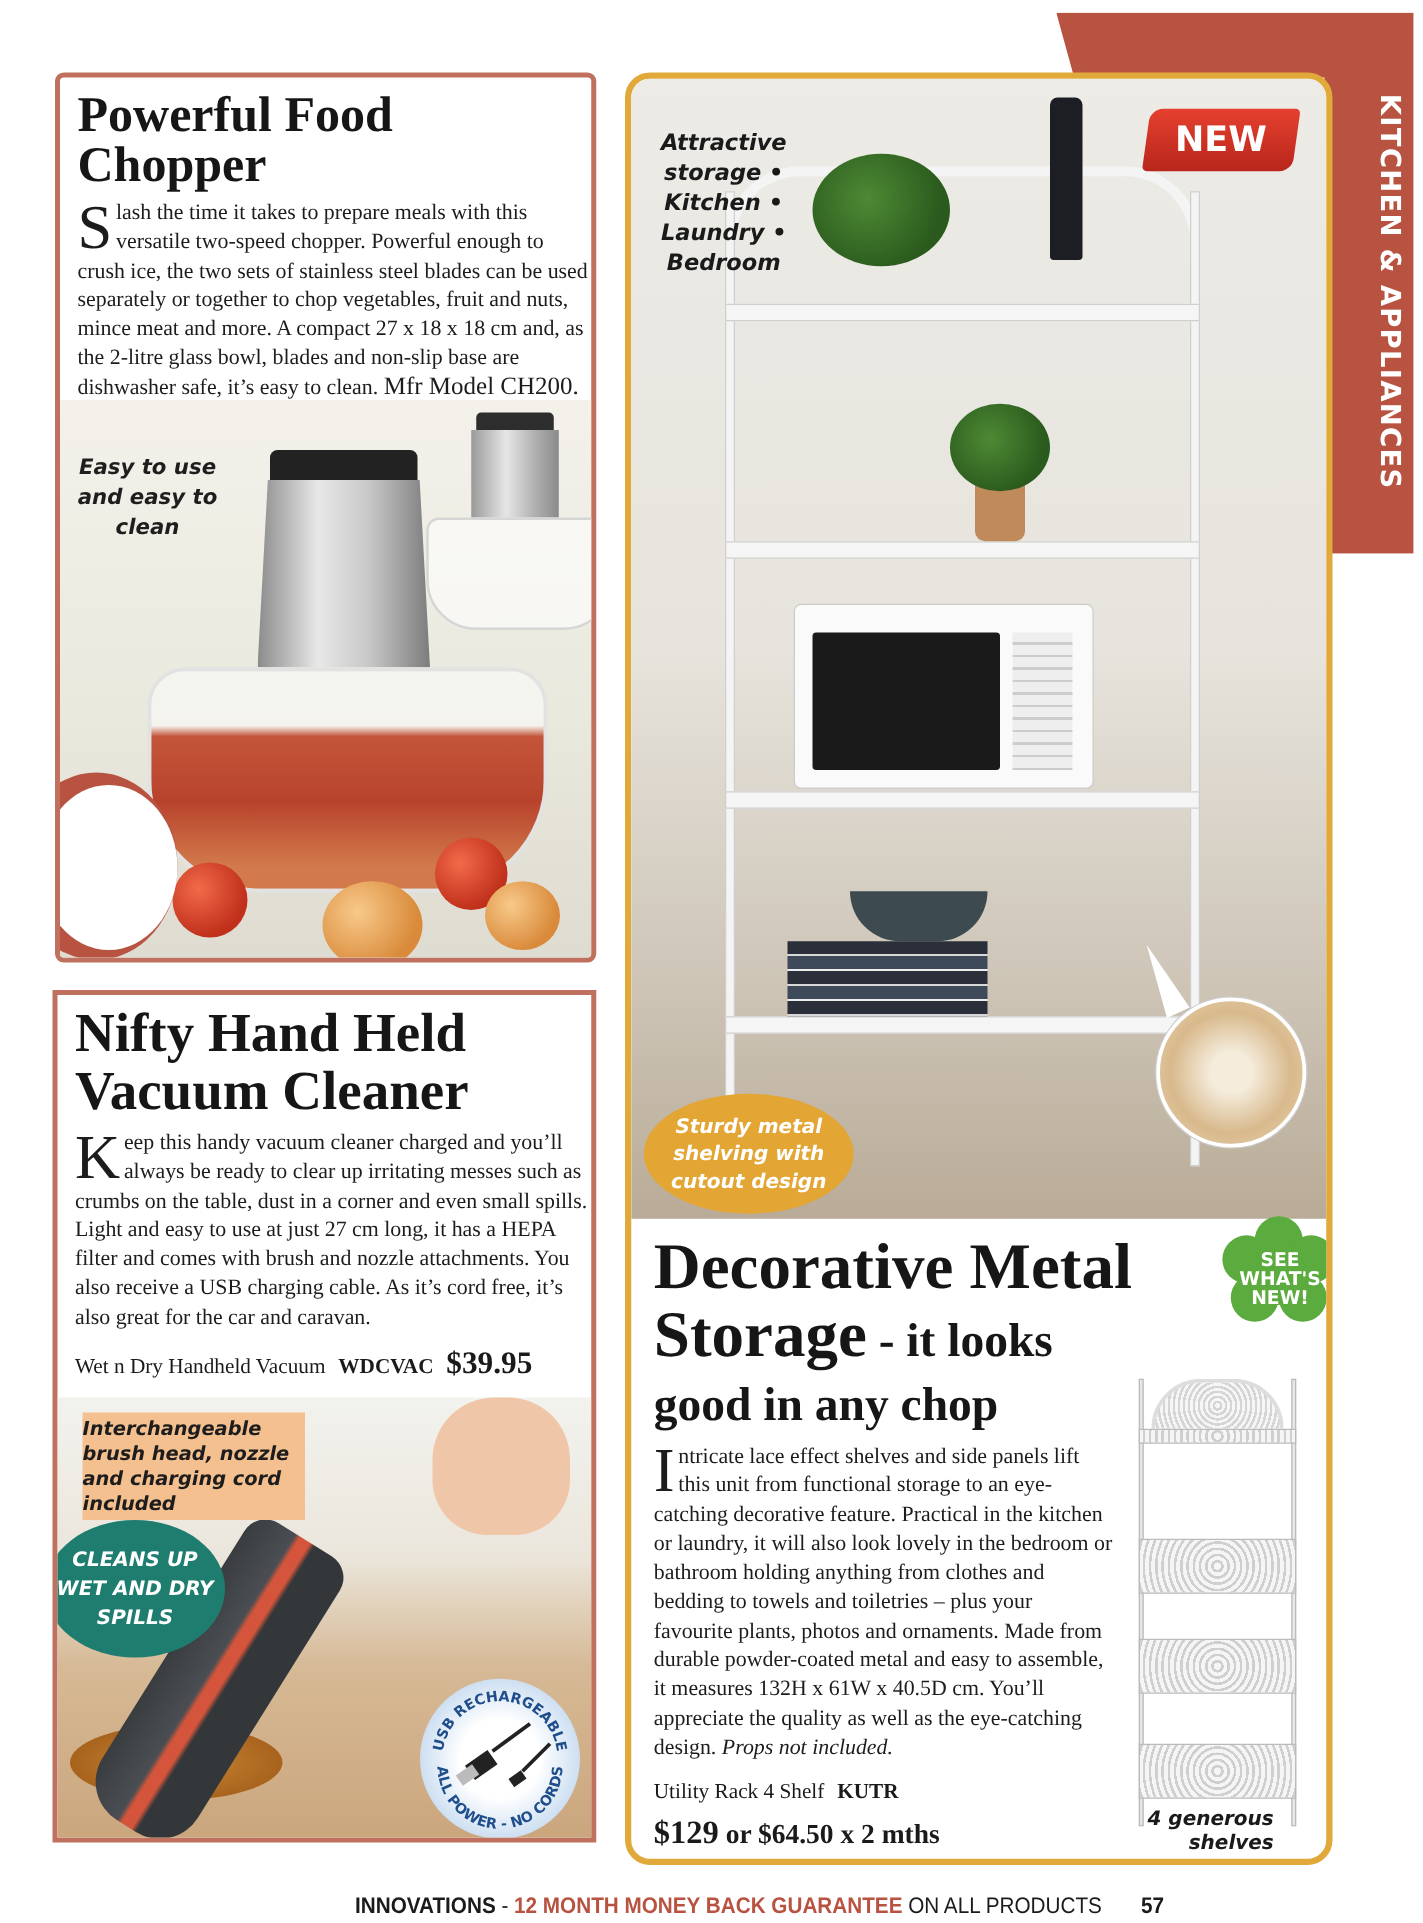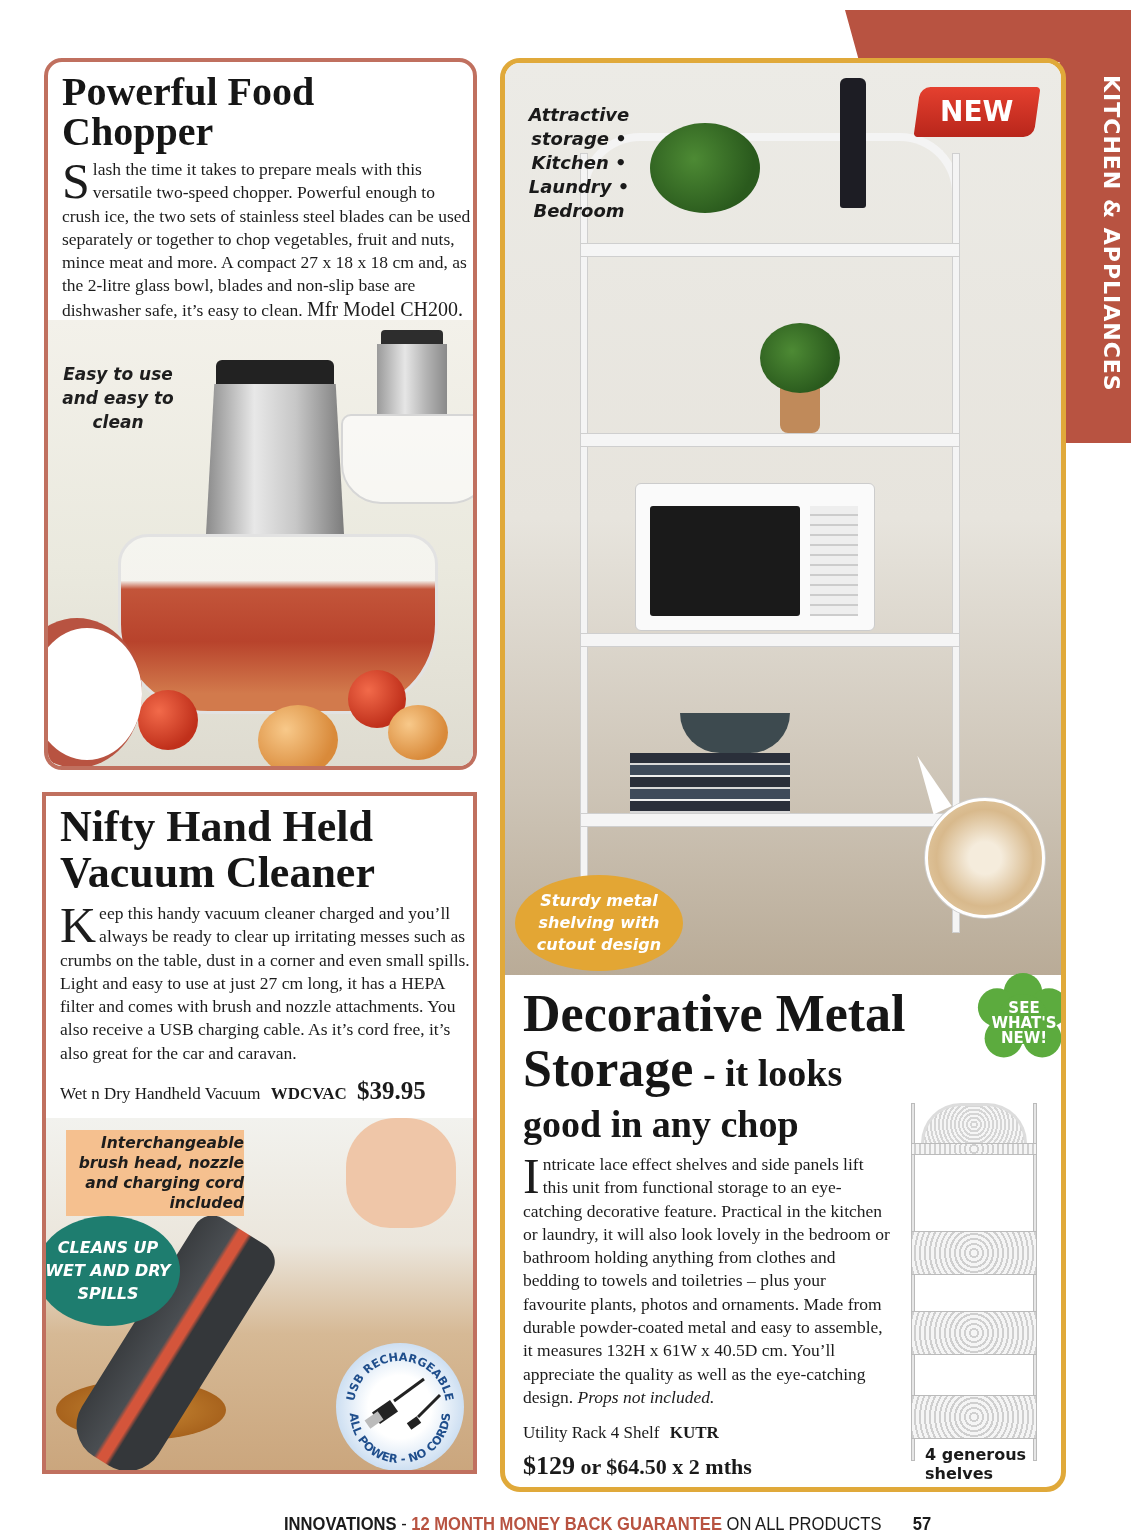--- a/index.html
+++ b/index.html
@@ -22,7 +22,7 @@
   
   .panel-chopper {
     position: absolute; left: 44px; top: 58px; width: 433px; height: 712px;
-    border: 4px solid #c0705f; border-radius: 18px; overflow: hidden; background: #fff;
+    border: 4px solid #c0705f; border-radius: 7px; overflow: hidden; background: #fff;
   }
   .panel-vacuum {
     position: absolute; left: 42px; top: 792px; width: 435px; height: 682px;

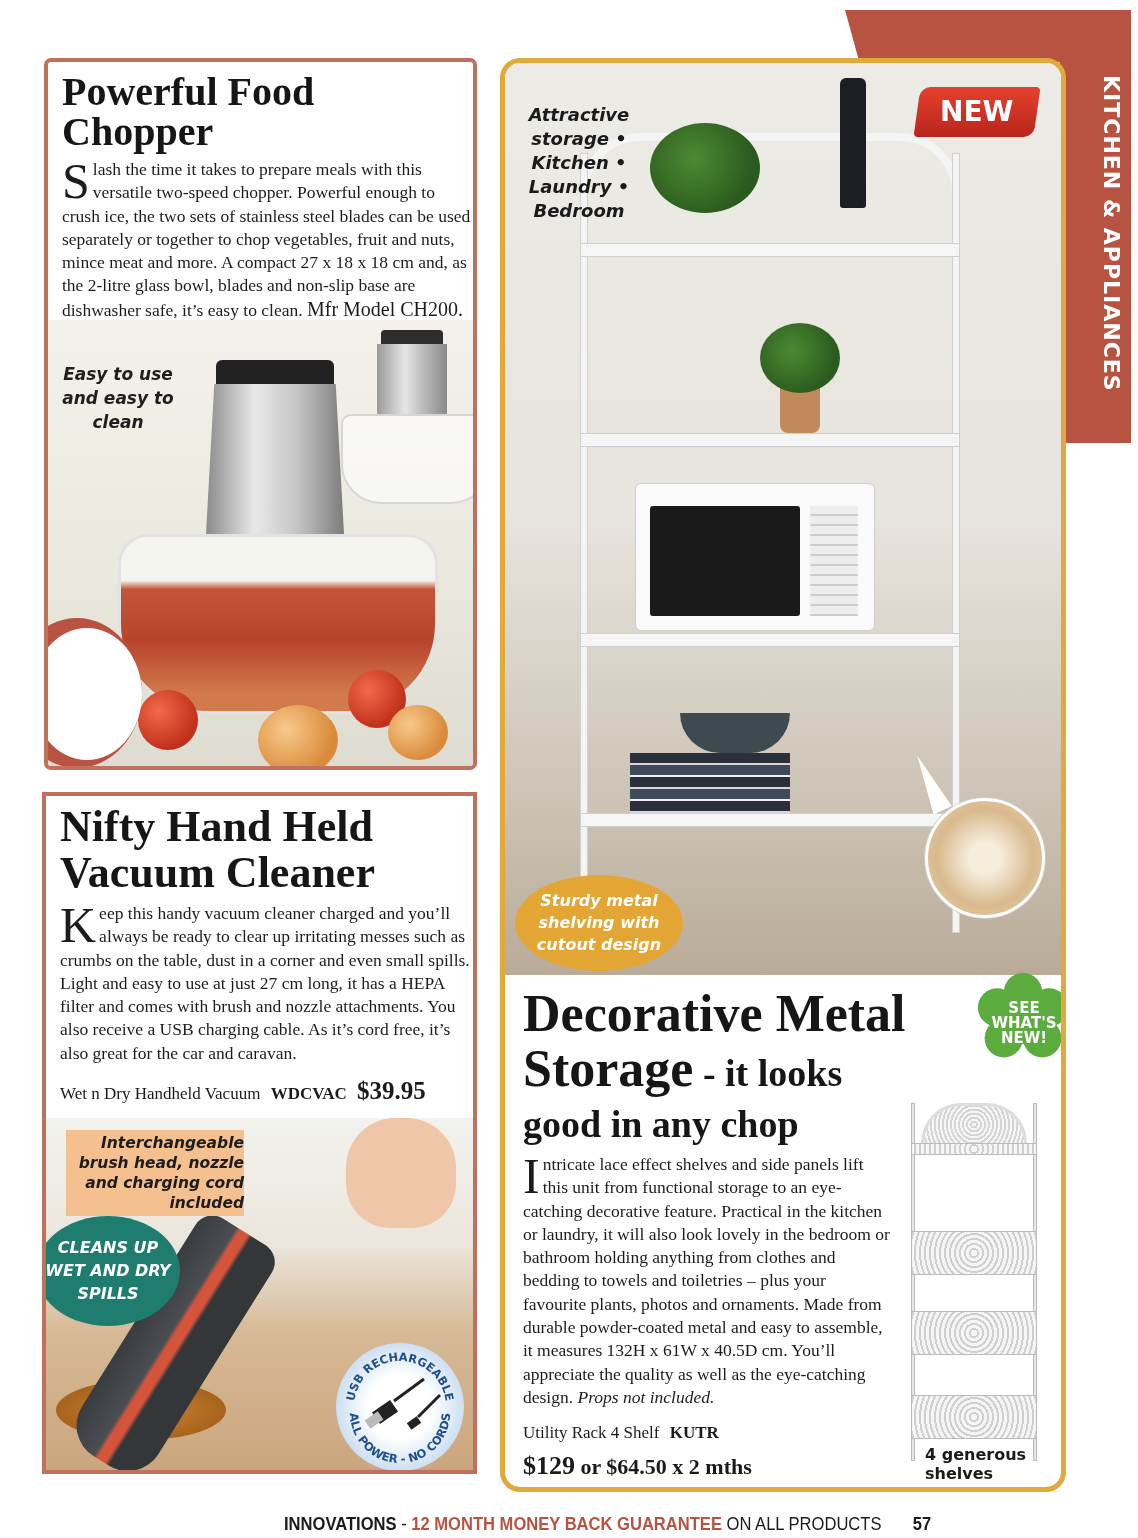--- a/index.html
+++ b/index.html
@@ -92,7 +92,7 @@
     position: absolute; left: 20px; top: 12px; width: 178px; height: 86px;
     background: #f5c08f;
     font-family: "DejaVu Sans", sans-serif; font-style: italic; font-weight: bold;
-    font-size: 15.5px; line-height: 20px; text-align: right; color: #1d1d1d; padding-top: 3px;
+    font-size: 15.5px; line-height: 20px; text-align: left; color: #1d1d1d; padding-top: 3px;
   }
   .vac-oval {
     position: absolute; left: -10px; top: 98px; width: 144px; height: 110px; border-radius: 50%;

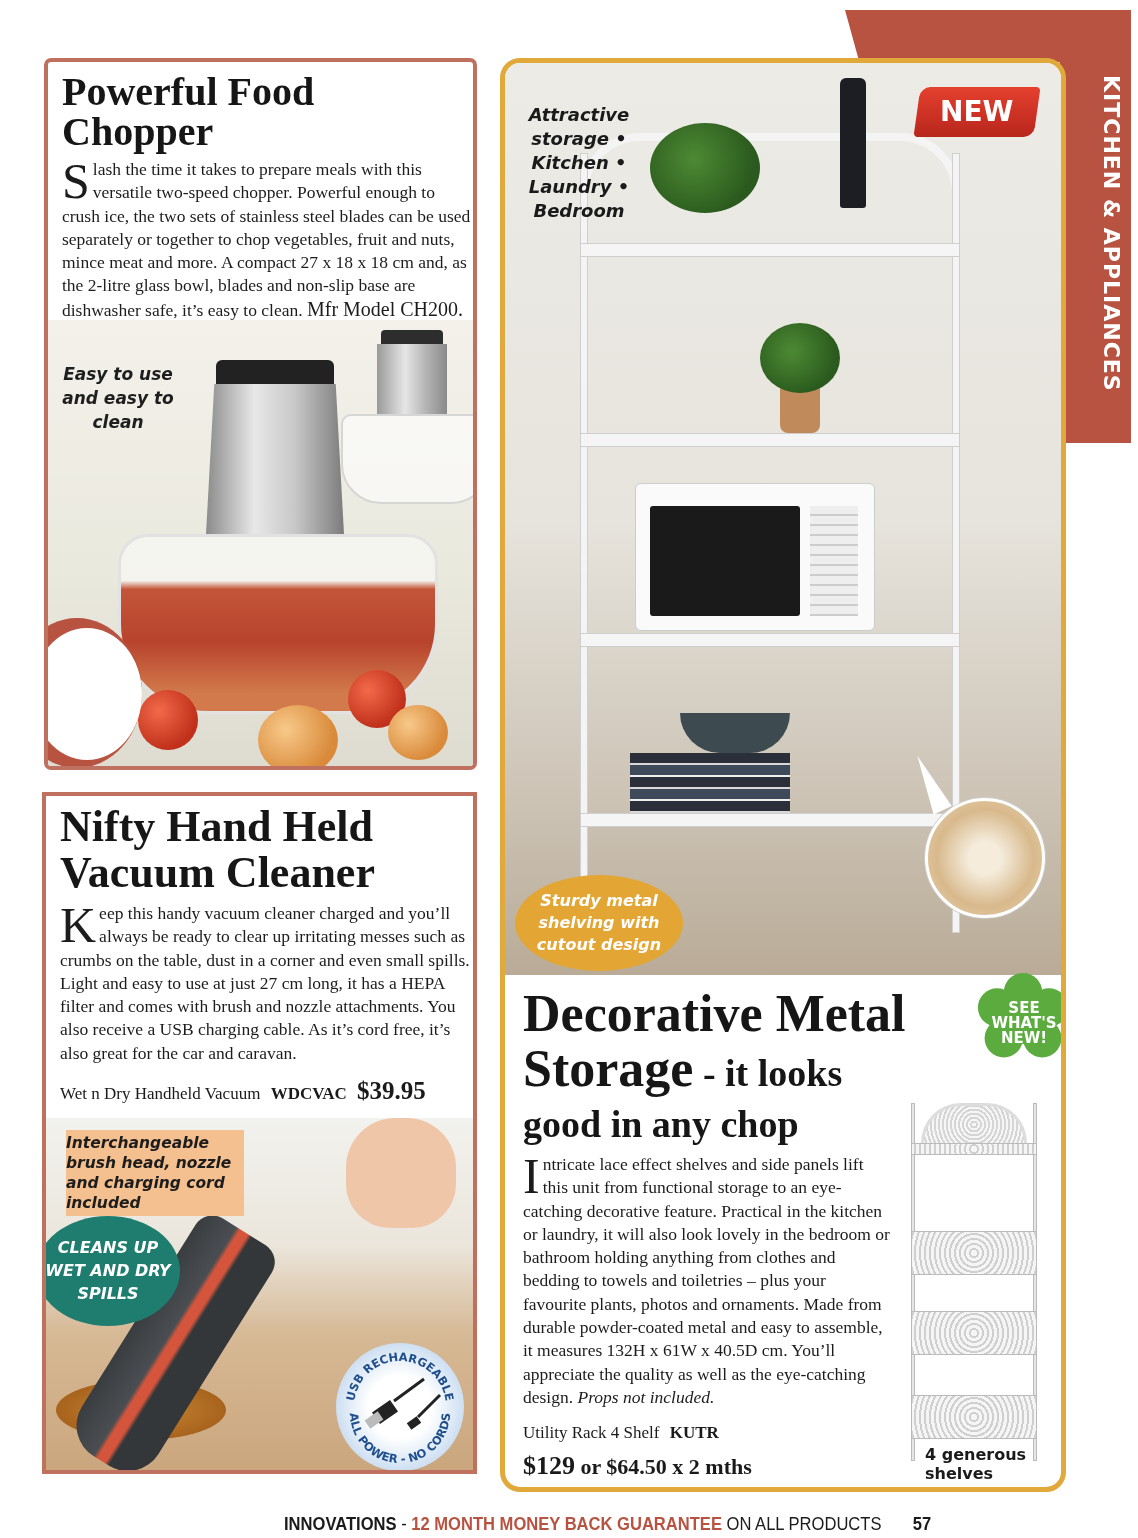--- a/index.html
+++ b/index.html
@@ -185,8 +185,8 @@
   .mini-rack .shelf { position:absolute; left:0; width:100%; height:44px; background: repeating-radial-gradient(circle at 50% 50%, #f5f5f5 0 3px, #cfcfcf 3px 5px); border:1px solid #bbb; }
   .mini-rack .crest { position:absolute; left:10px; top:0; width:106px; height:40px; border:3px solid #ddd; border-bottom:none; border-radius:50px 50px 0 0; background: repeating-radial-gradient(circle,#f6f6f6 0 2px,#d5d5d5 2px 4px); }
   .shelves-caption {
-    position: absolute; left: 420px; top: 1382px; width: 110px; text-align: left;
-    font-family: "DejaVu Sans", sans-serif; font-weight: bold; font-size: 16px; line-height: 19px; color: #1a1a1a;
+    position: absolute; left: 404px; top: 1382px; width: 110px; text-align: right;
+    font-family: "DejaVu Sans", sans-serif; font-style: italic; font-weight: bold; font-size: 16px; line-height: 19px; color: #1a1a1a;
   }
 
   

